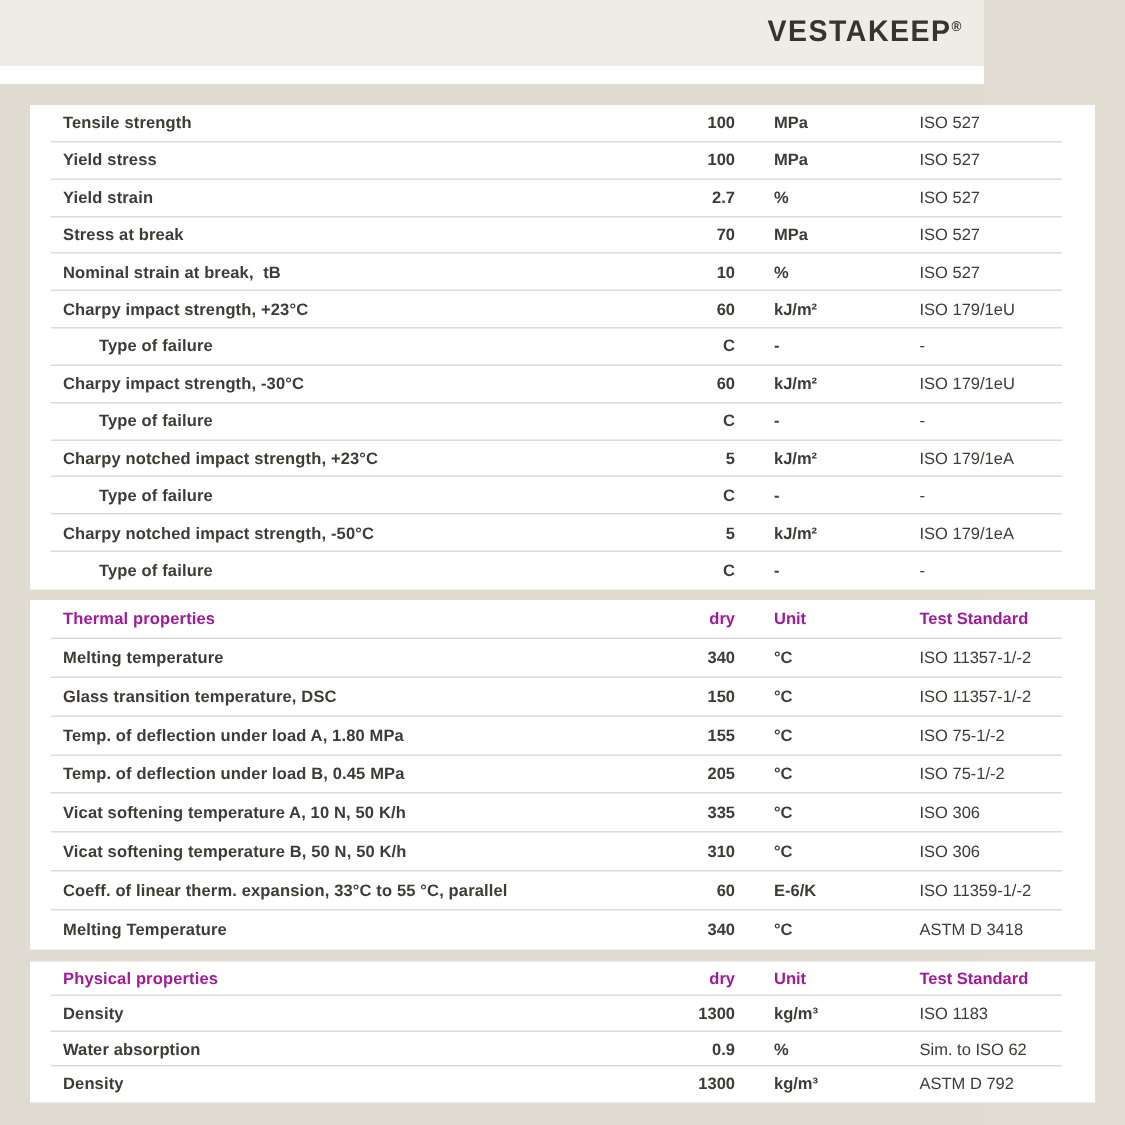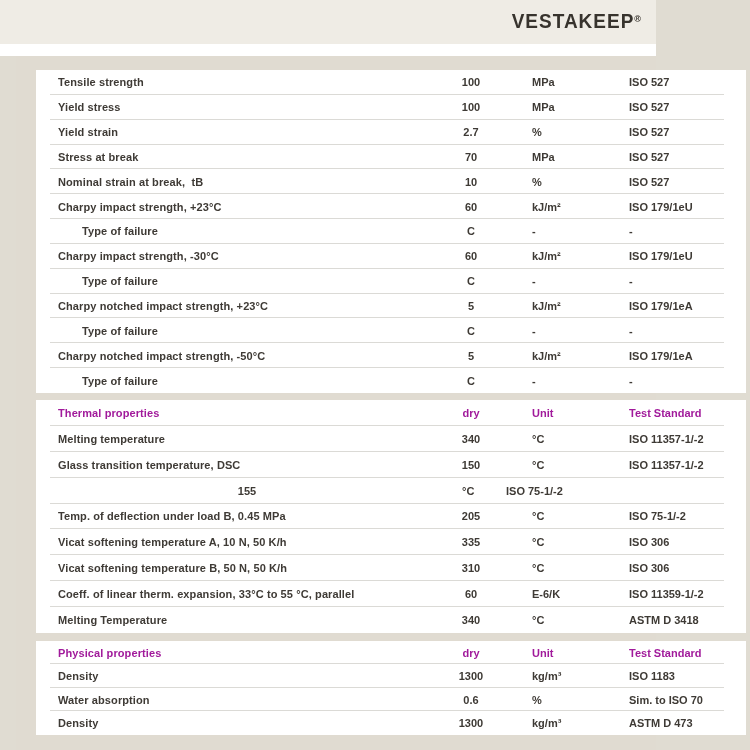--- a/index.html
+++ b/index.html
@@ -23,7 +23,7 @@
   .white-gap { height:12px; background:#ffffff; flex:0 0 auto; }
 
   
-  .content { flex:1 1 auto; background:#e0dbd1; padding-top:14px;margin-left:16px; }
+  .content { flex:1 1 auto; background:#e0dbd1; padding-top:14px; }
 
   .panel {
     background:#ffffff; margin:0 20px; width:710px;

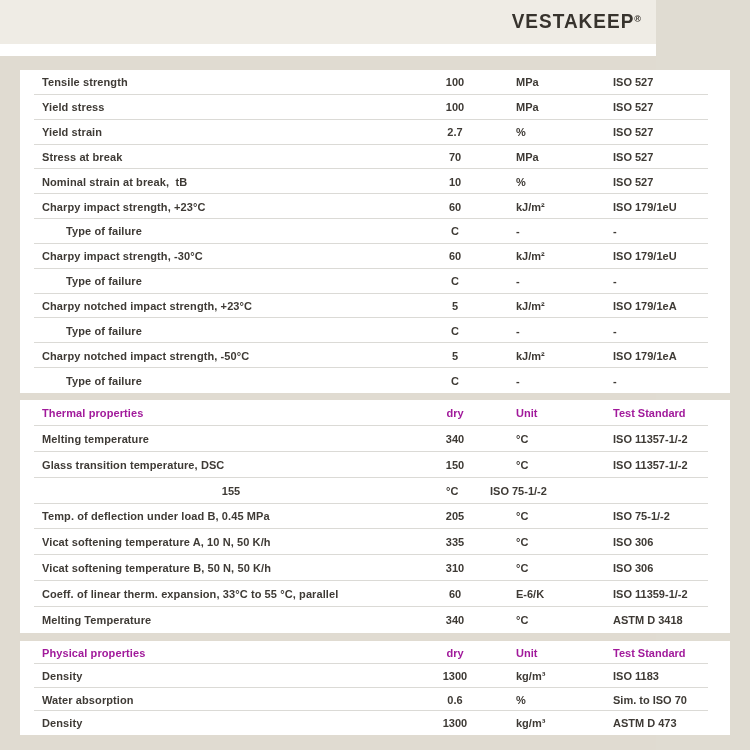--- a/index.html
+++ b/index.html
@@ -49,7 +49,7 @@
   .row:last-child::after { display:none; }
 
   .cell-name { font-weight:700; letter-spacing:.1px; white-space:pre; }
-  .cell-dry  { font-weight:700; text-align:center; }
+  .cell-dry  { font-weight:700; text-align:right; }
   .cell-unit { padding-left:26px; font-weight:700; }
   .cell-std  { font-weight:700; }
 

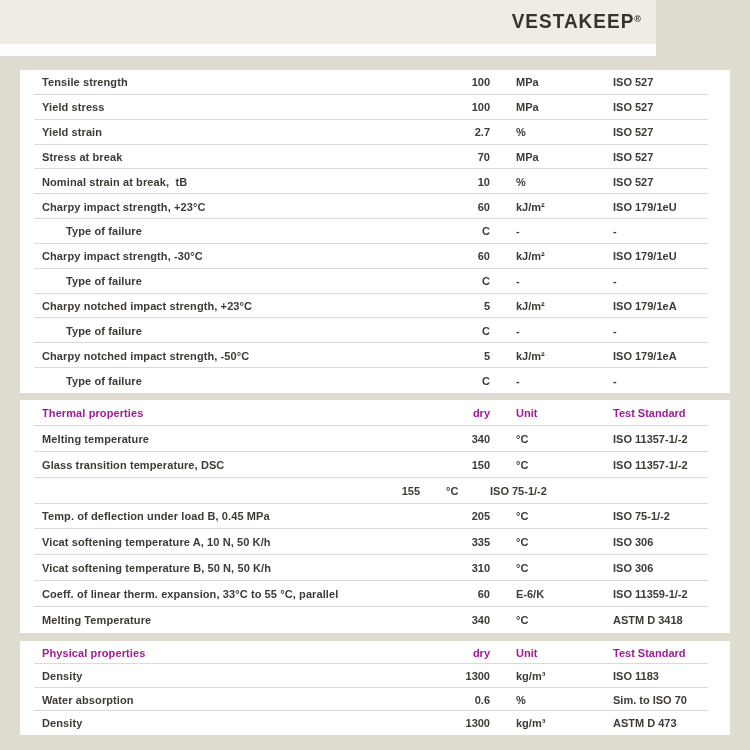--- a/index.html
+++ b/index.html
@@ -51,7 +51,7 @@
   .cell-name { font-weight:700; letter-spacing:.1px; white-space:pre; }
   .cell-dry  { font-weight:700; text-align:right; }
   .cell-unit { padding-left:26px; font-weight:700; }
-  .cell-std  { font-weight:700; }
+  .cell-std  { font-weight:400; }
 
   .row.indent .cell-name { padding-left:24px; }
 

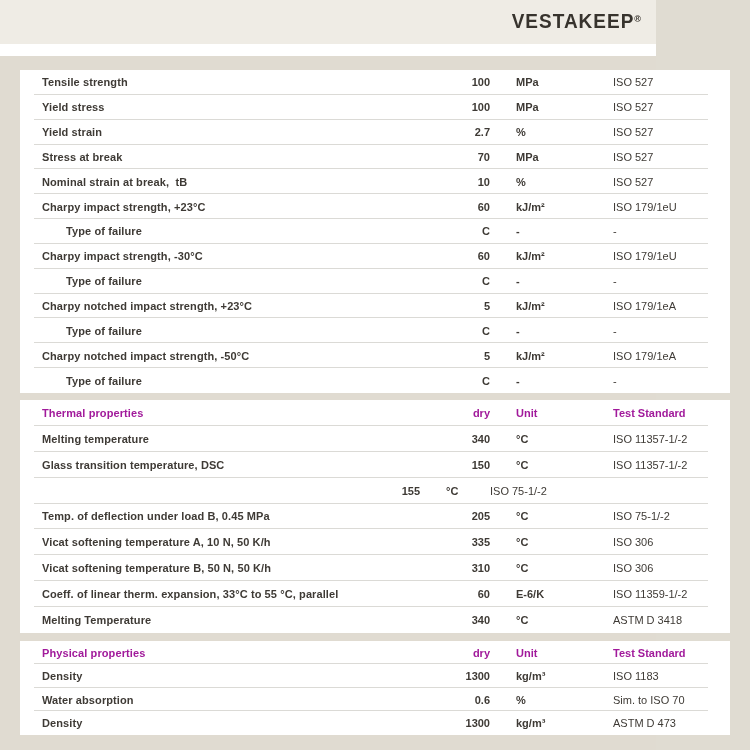--- a/index.html
+++ b/index.html
@@ -173,6 +173,7 @@
           <div class="cell-std">ISO 11357-1/-2</div>
         </div>
         <div class="row">
+          <div class="cell-name">Temp. of deflection under load A, 1.80 MPa</div>
           <div class="cell-dry">155</div>
           <div class="cell-unit">°C</div>
           <div class="cell-std">ISO 75-1/-2</div>

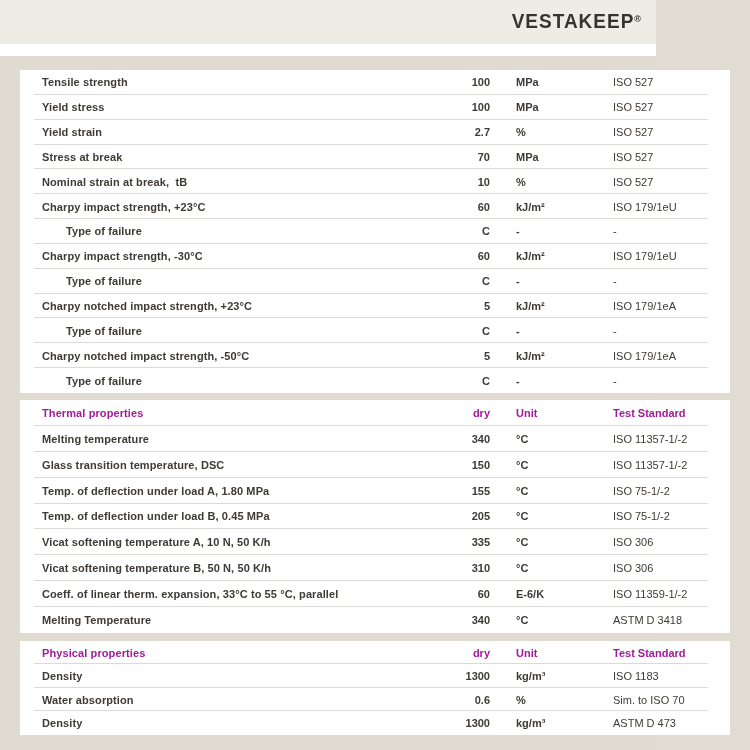--- a/index.html
+++ b/index.html
@@ -225,7 +225,7 @@
         </div>
         <div class="row">
           <div class="cell-name">Water absorption</div>
-          <div class="cell-dry">0.6</div>
+          <div class="cell-dry">0.9</div>
           <div class="cell-unit">%</div>
           <div class="cell-std">Sim. to ISO 70</div>
         </div>

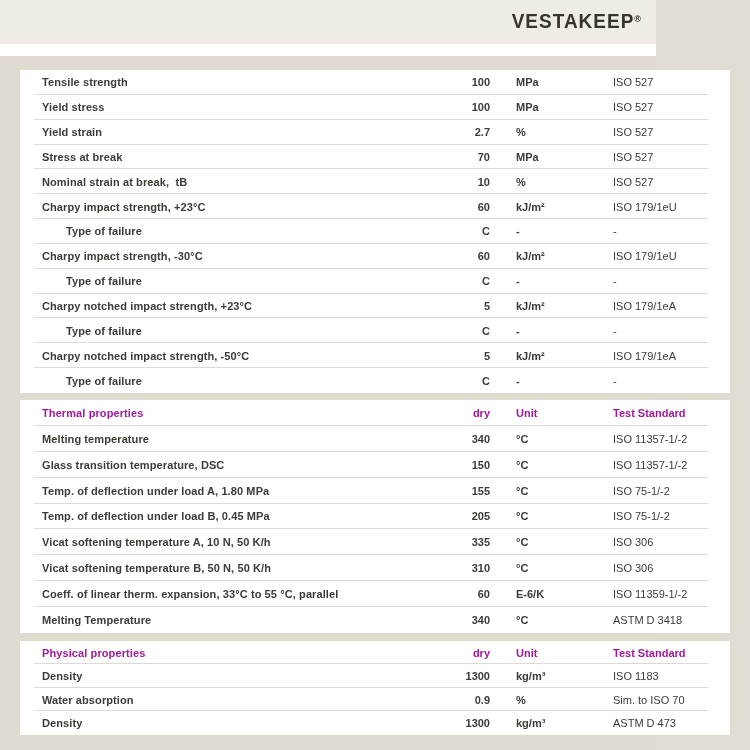--- a/index.html
+++ b/index.html
@@ -227,7 +227,7 @@
           <div class="cell-name">Water absorption</div>
           <div class="cell-dry">0.9</div>
           <div class="cell-unit">%</div>
-          <div class="cell-std">Sim. to ISO 70</div>
+          <div class="cell-std">Sim. to ISO 62</div>
         </div>
         <div class="row">
           <div class="cell-name">Density</div>

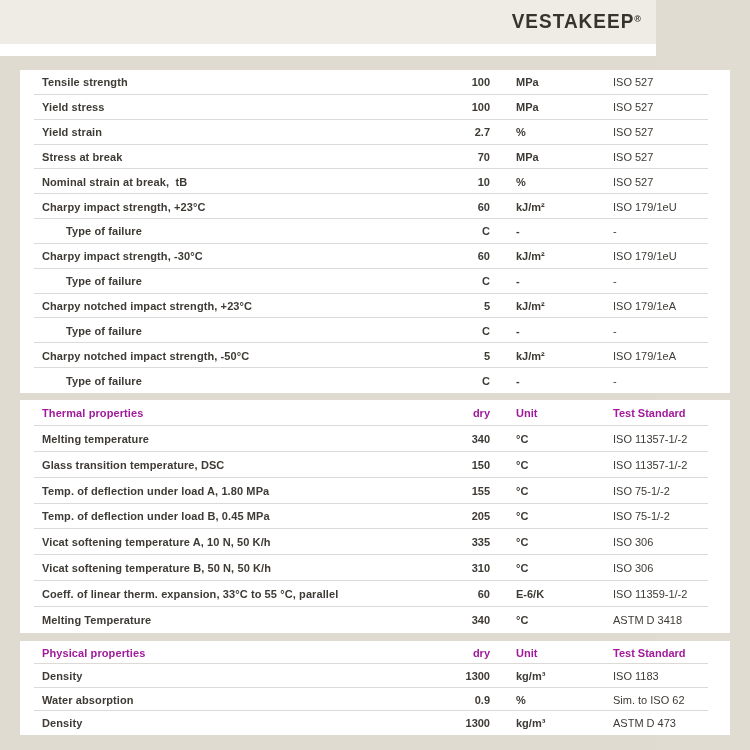--- a/index.html
+++ b/index.html
@@ -233,7 +233,7 @@
           <div class="cell-name">Density</div>
           <div class="cell-dry">1300</div>
           <div class="cell-unit">kg/m³</div>
-          <div class="cell-std">ASTM D 473</div>
+          <div class="cell-std">ASTM D 792</div>
         </div>
       </div>
   </div>

